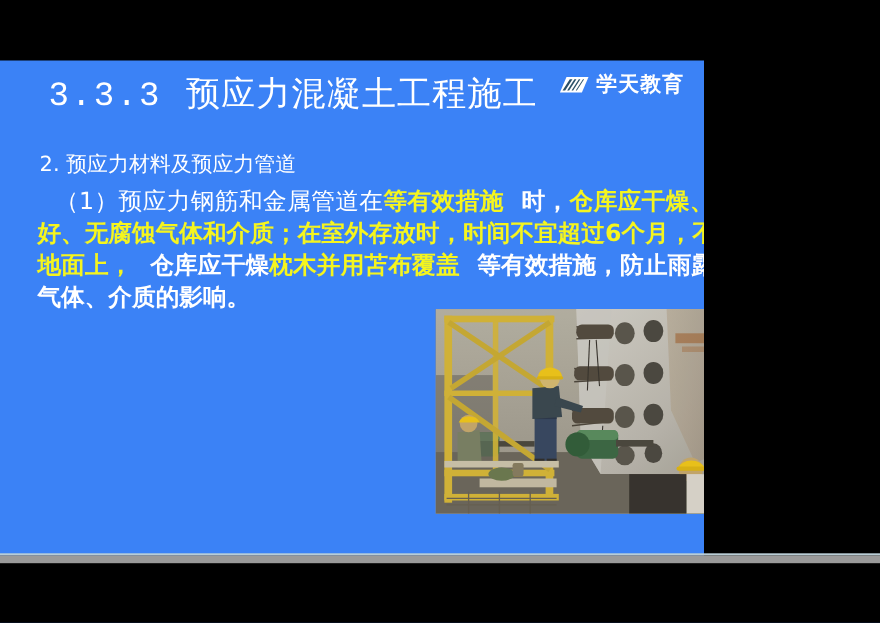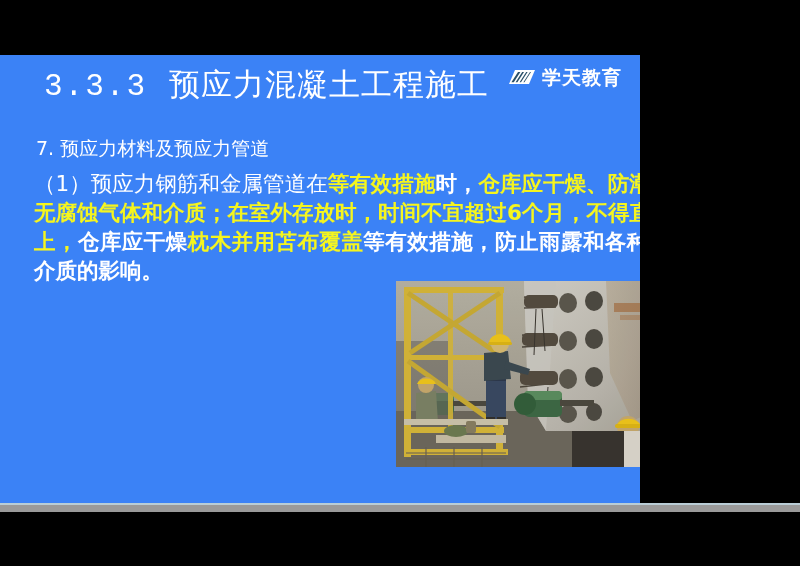--- a/index.html
+++ b/index.html
@@ -148,7 +148,7 @@
       <span class="num">3.3.3</span><span class="gap"></span><span>预应力混凝土工程施工</span>
     </div>
 
-    <div class="subheading">7. 预应力材料及预应力管道</div>
+    <div class="subheading">2. 预应力材料及预应力管道</div>
 
     <div class="body-text" id="body-paragraph"><span class="pl lead">（1）预应力钢筋和金属管道在</span><span class="hl">等有效措施</span><span class="pl">时，</span><span class="hl">仓库应干燥、防潮、通风良好、无腐蚀气体和介质；在室外存放时，时间不宜超过6个月，不得直接堆放在地面上，</span><span class="pl">仓库应干燥</span><span class="hl">枕木并用苫布覆盖</span><span class="pl">等有效措施，防止雨露和各种腐蚀性气体、介质的影响。</span></div>
 

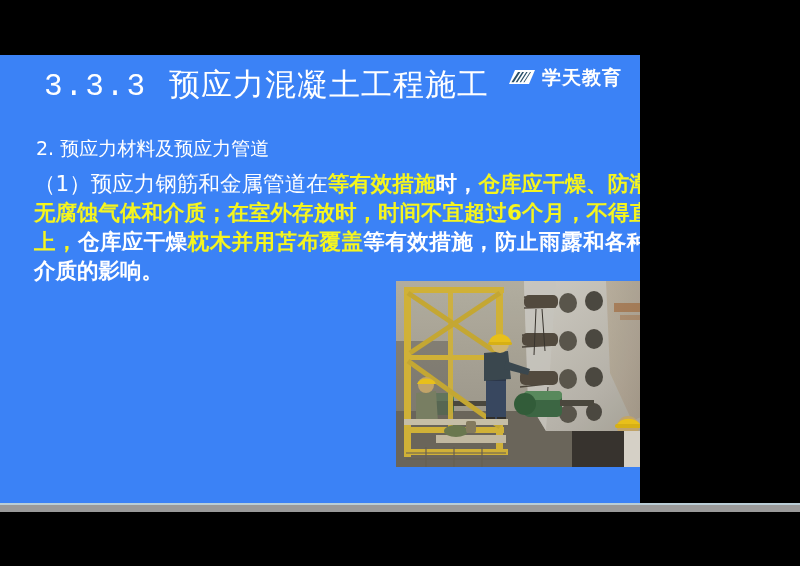--- a/index.html
+++ b/index.html
@@ -111,7 +111,7 @@
     text-align: justify;
   }
   .body-text .hl { color: #f5f51e; }
-  .body-text .pl { color: #ffffff; }
+  .body-text .pl { color: #ffffff; margin-left: 16px; }
   .body-text .lead { font-weight: normal; }
 
   

